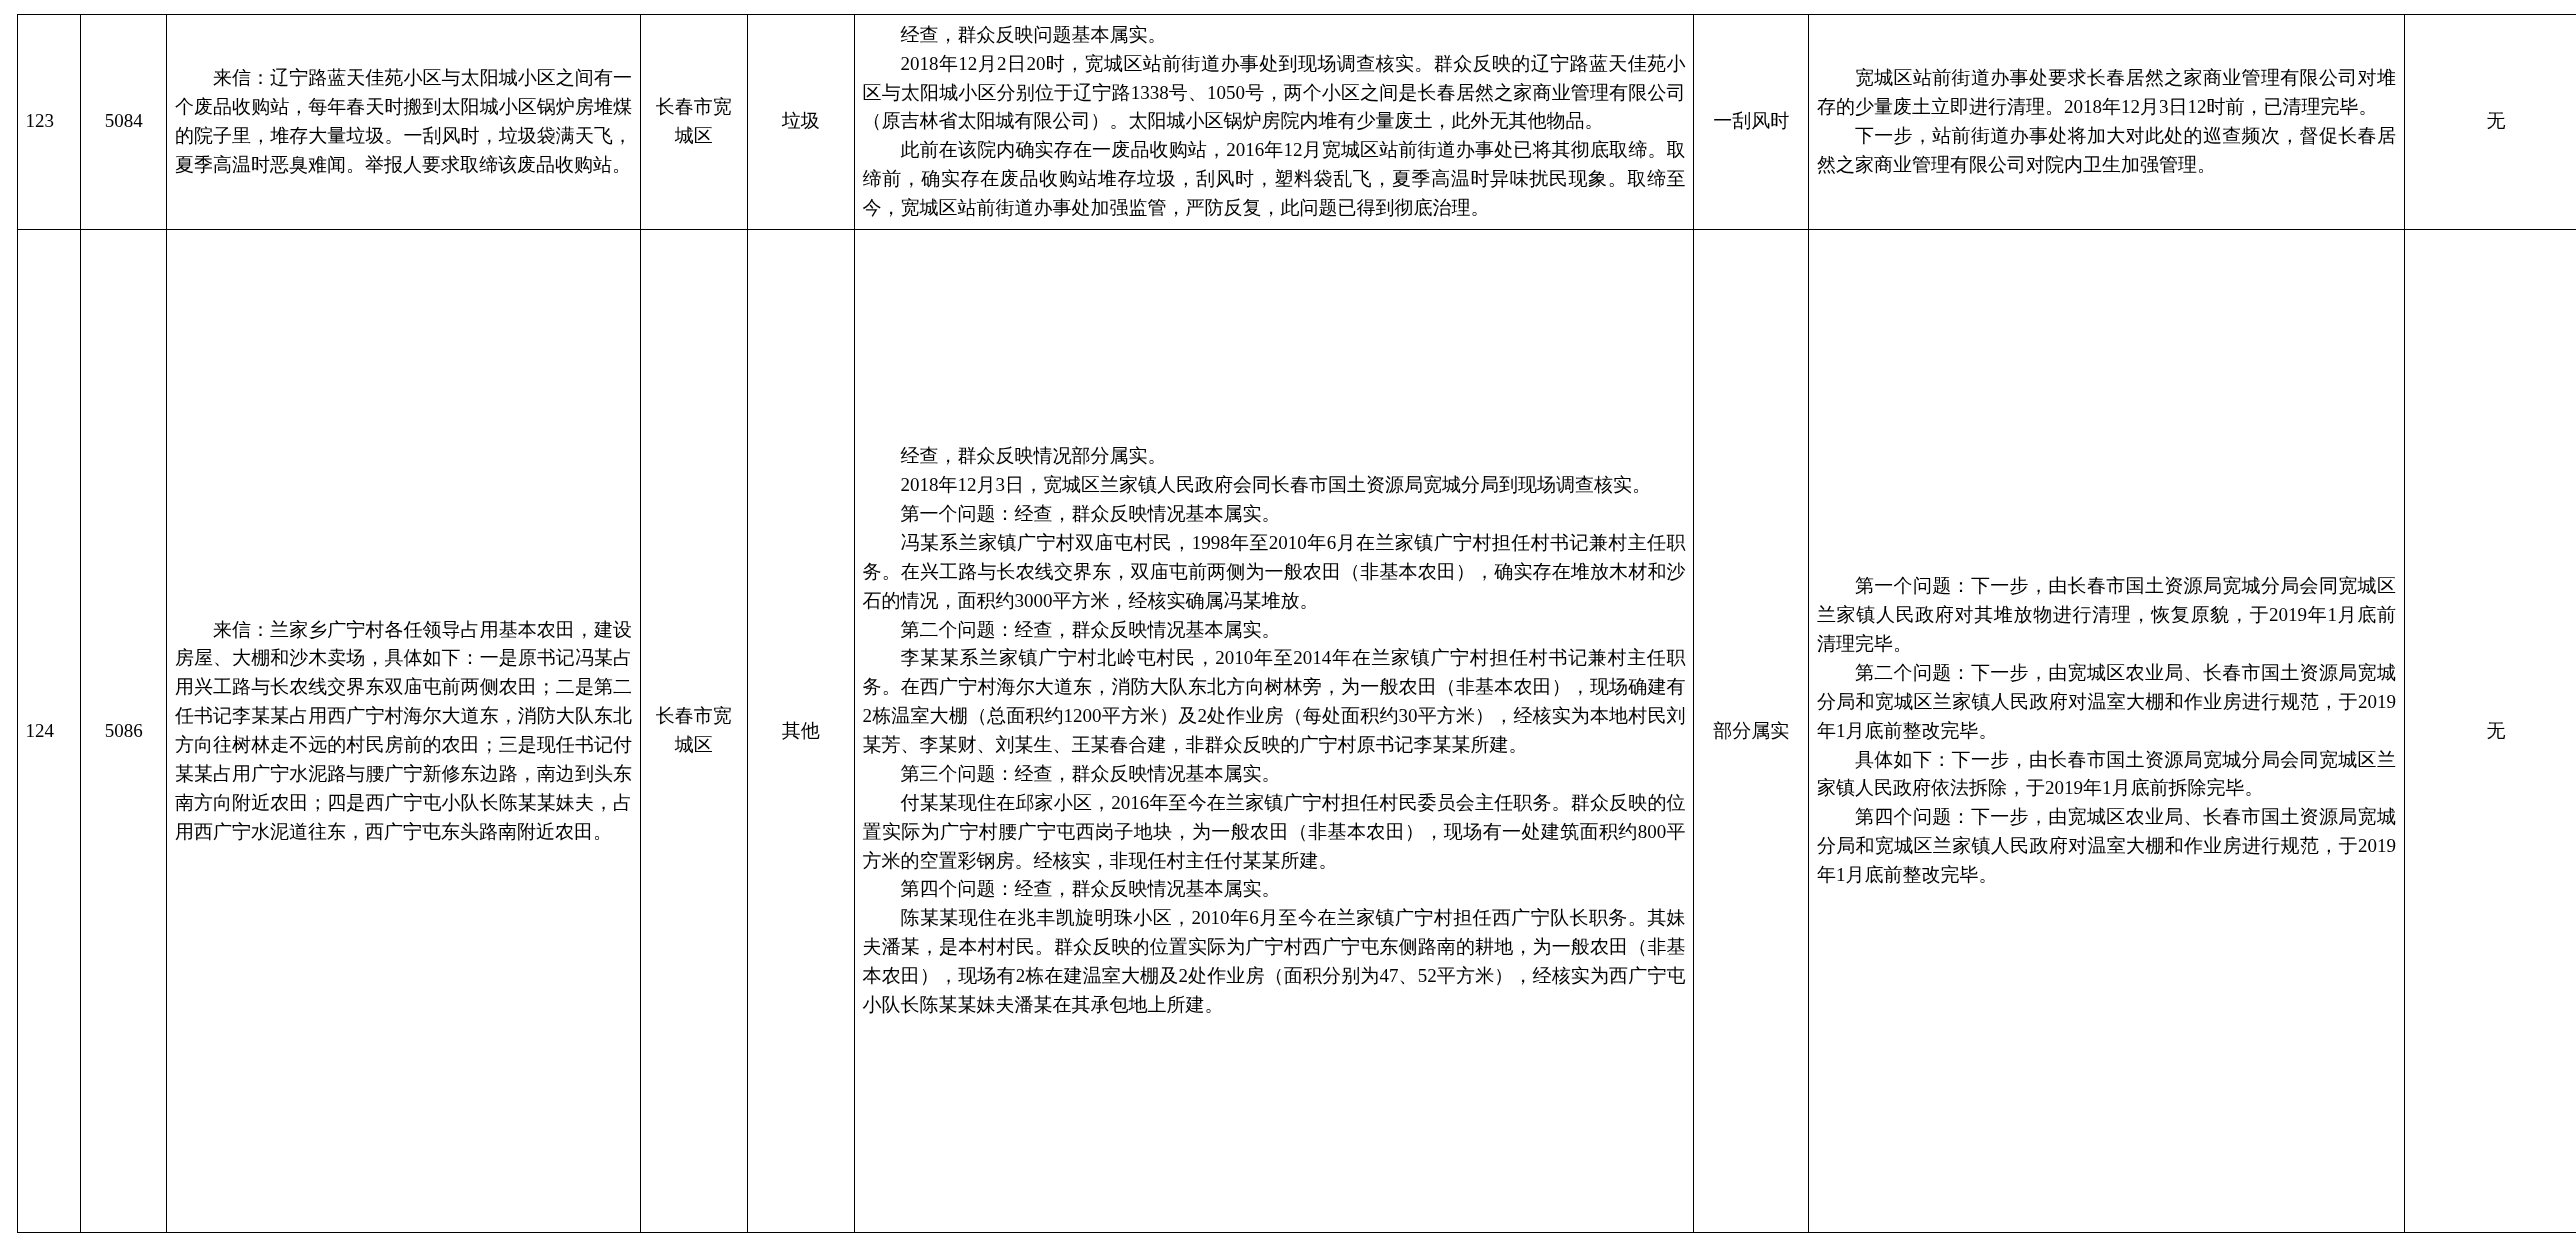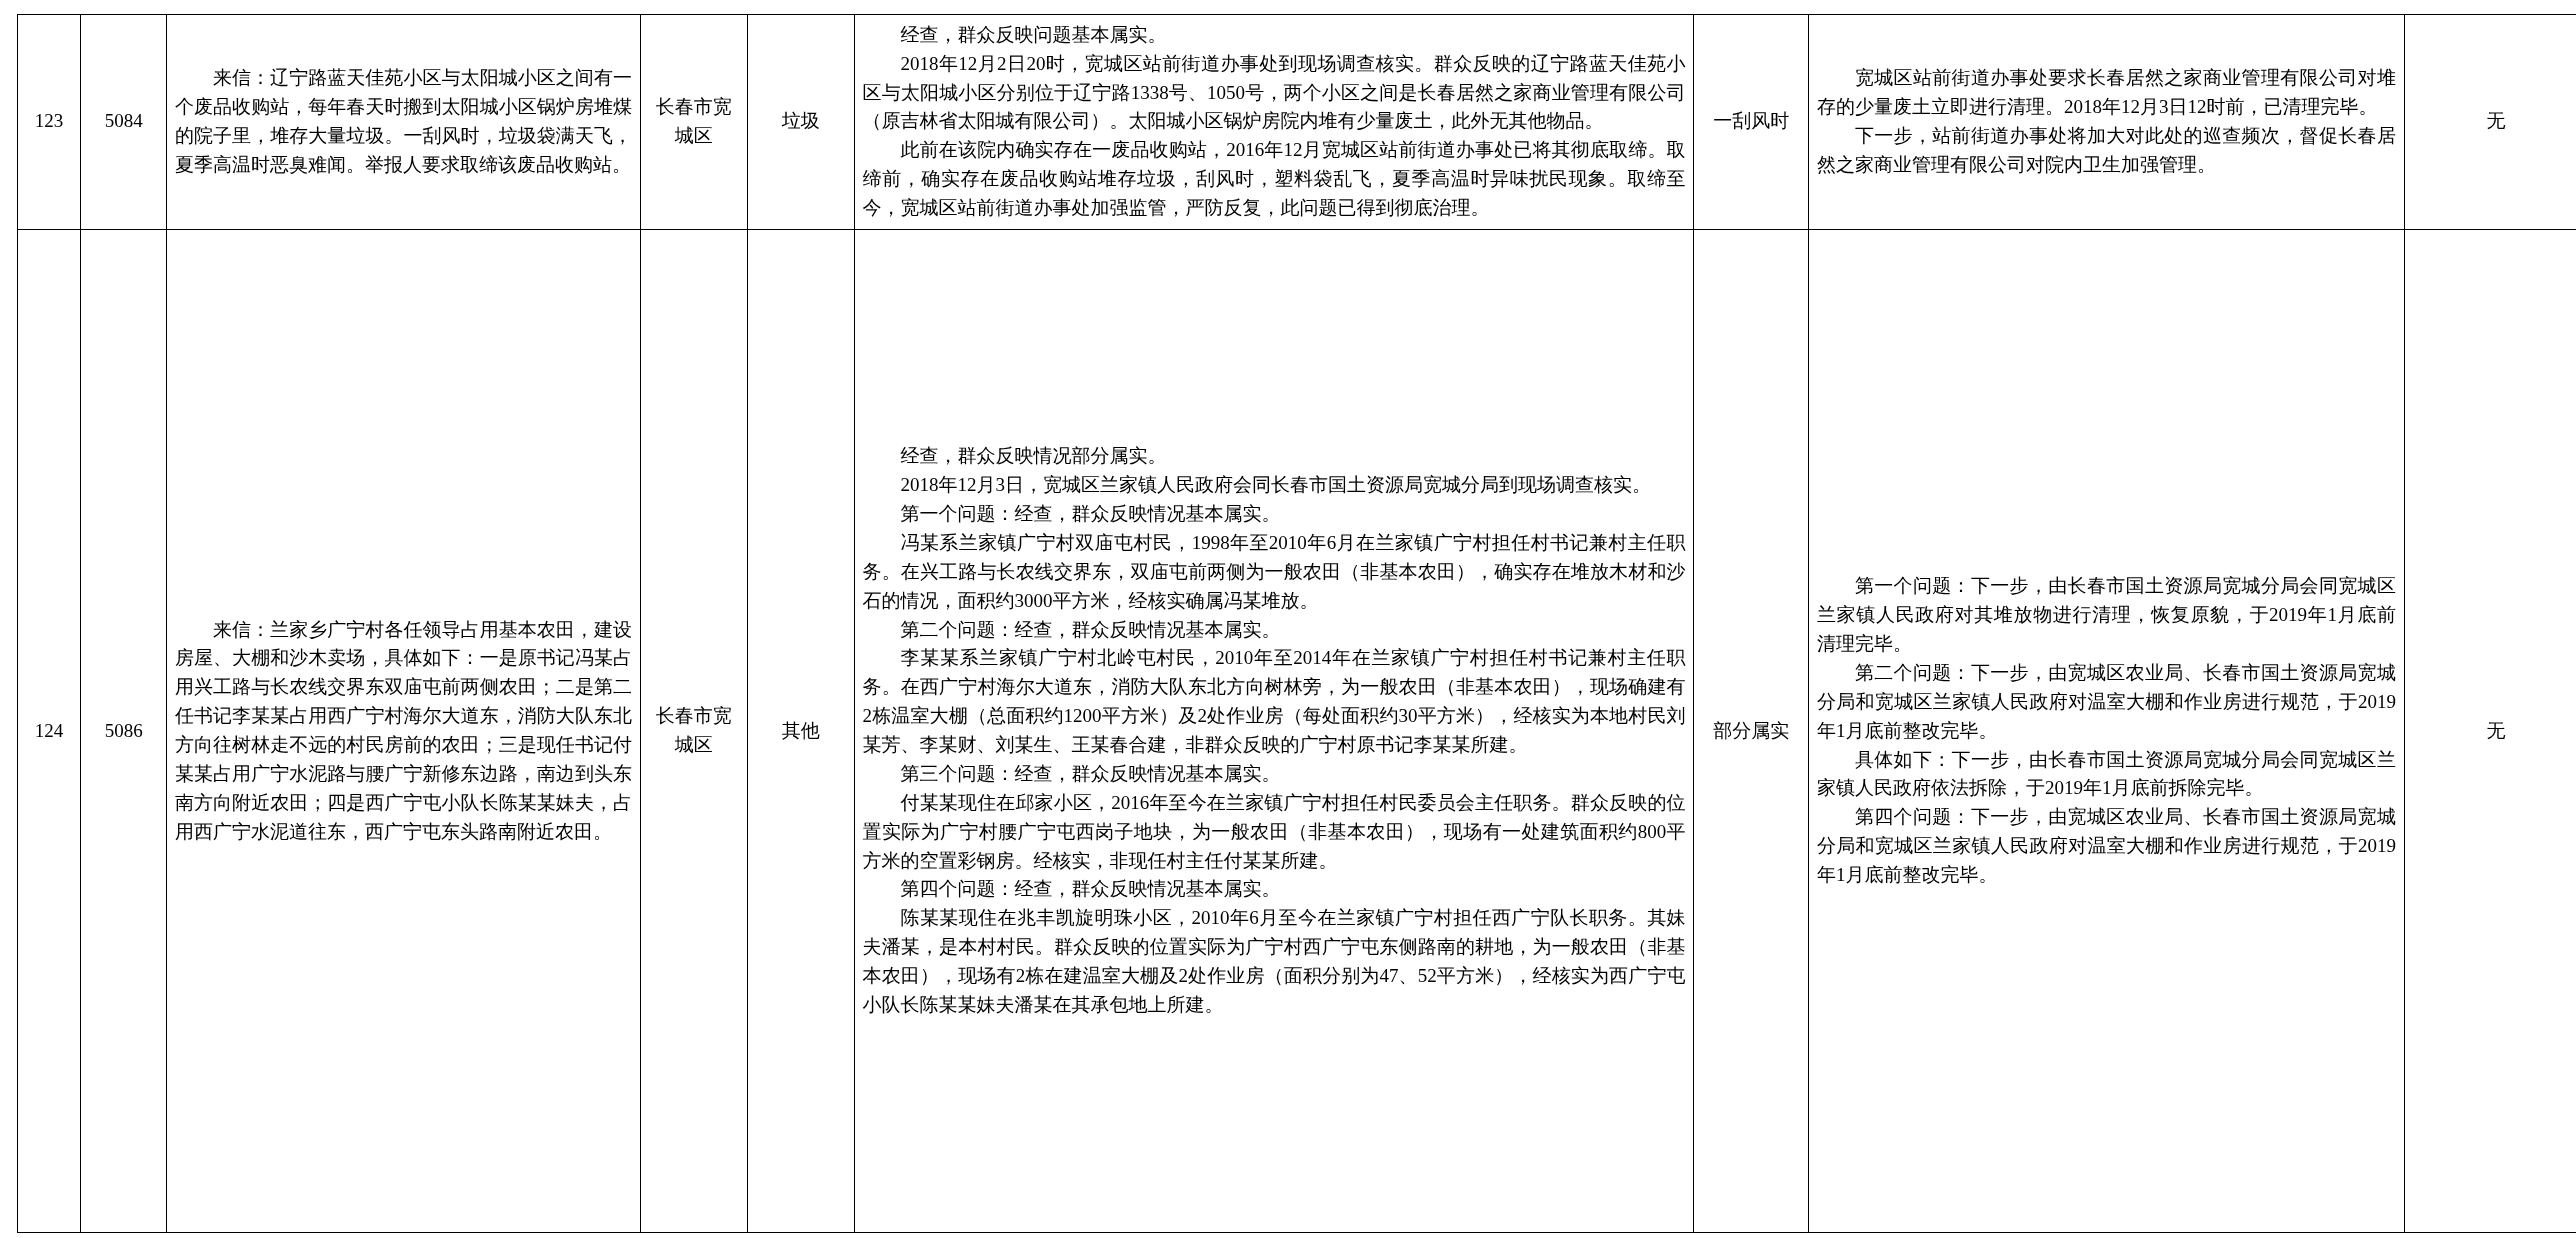--- a/index.html
+++ b/index.html
@@ -33,7 +33,7 @@
     line-height: 1.52;
     word-break: break-all;
   }
-  .c-index   { width: 47px;  text-align: center; }
+  .c-index   { width: 47px;  text-align: left; }
   .c-code    { width: 70px;  text-align: center; }
   .c-letter  { width: 457px; text-align: justify; text-justify: inter-ideograph; }
   .c-region  { width: 91px; text-align: center; }

